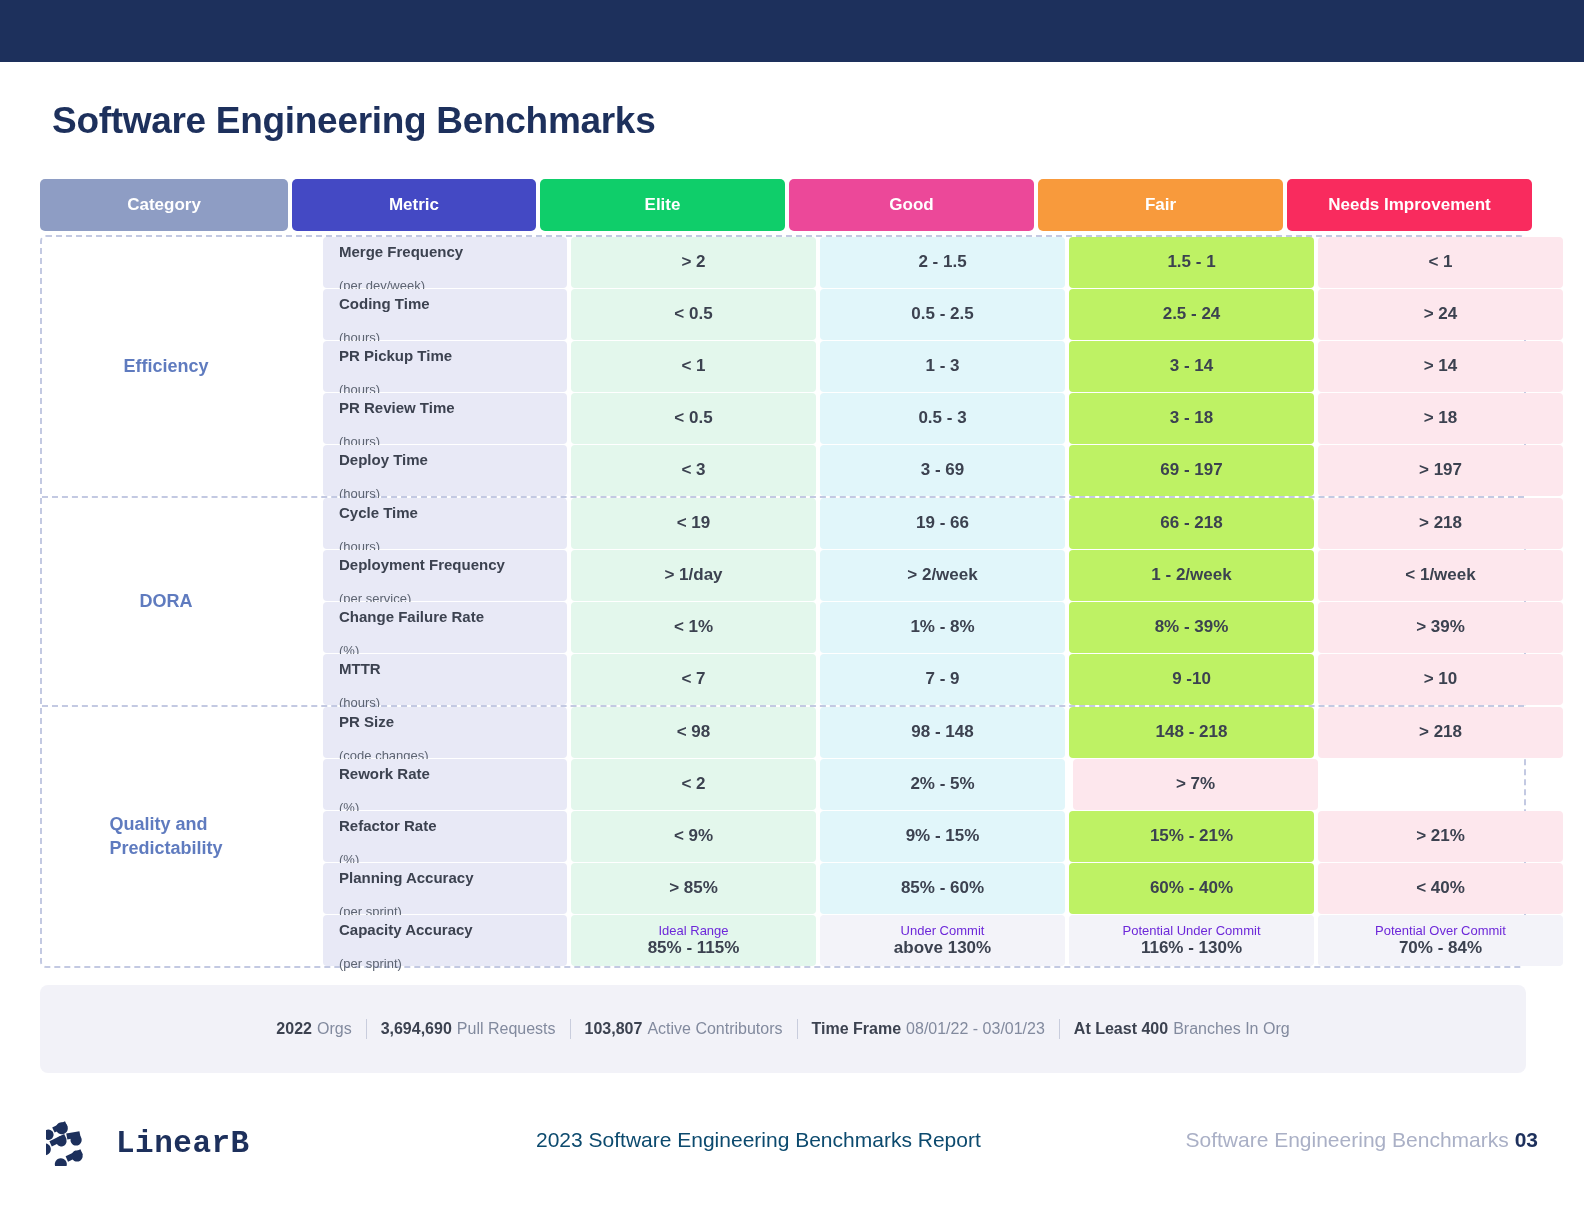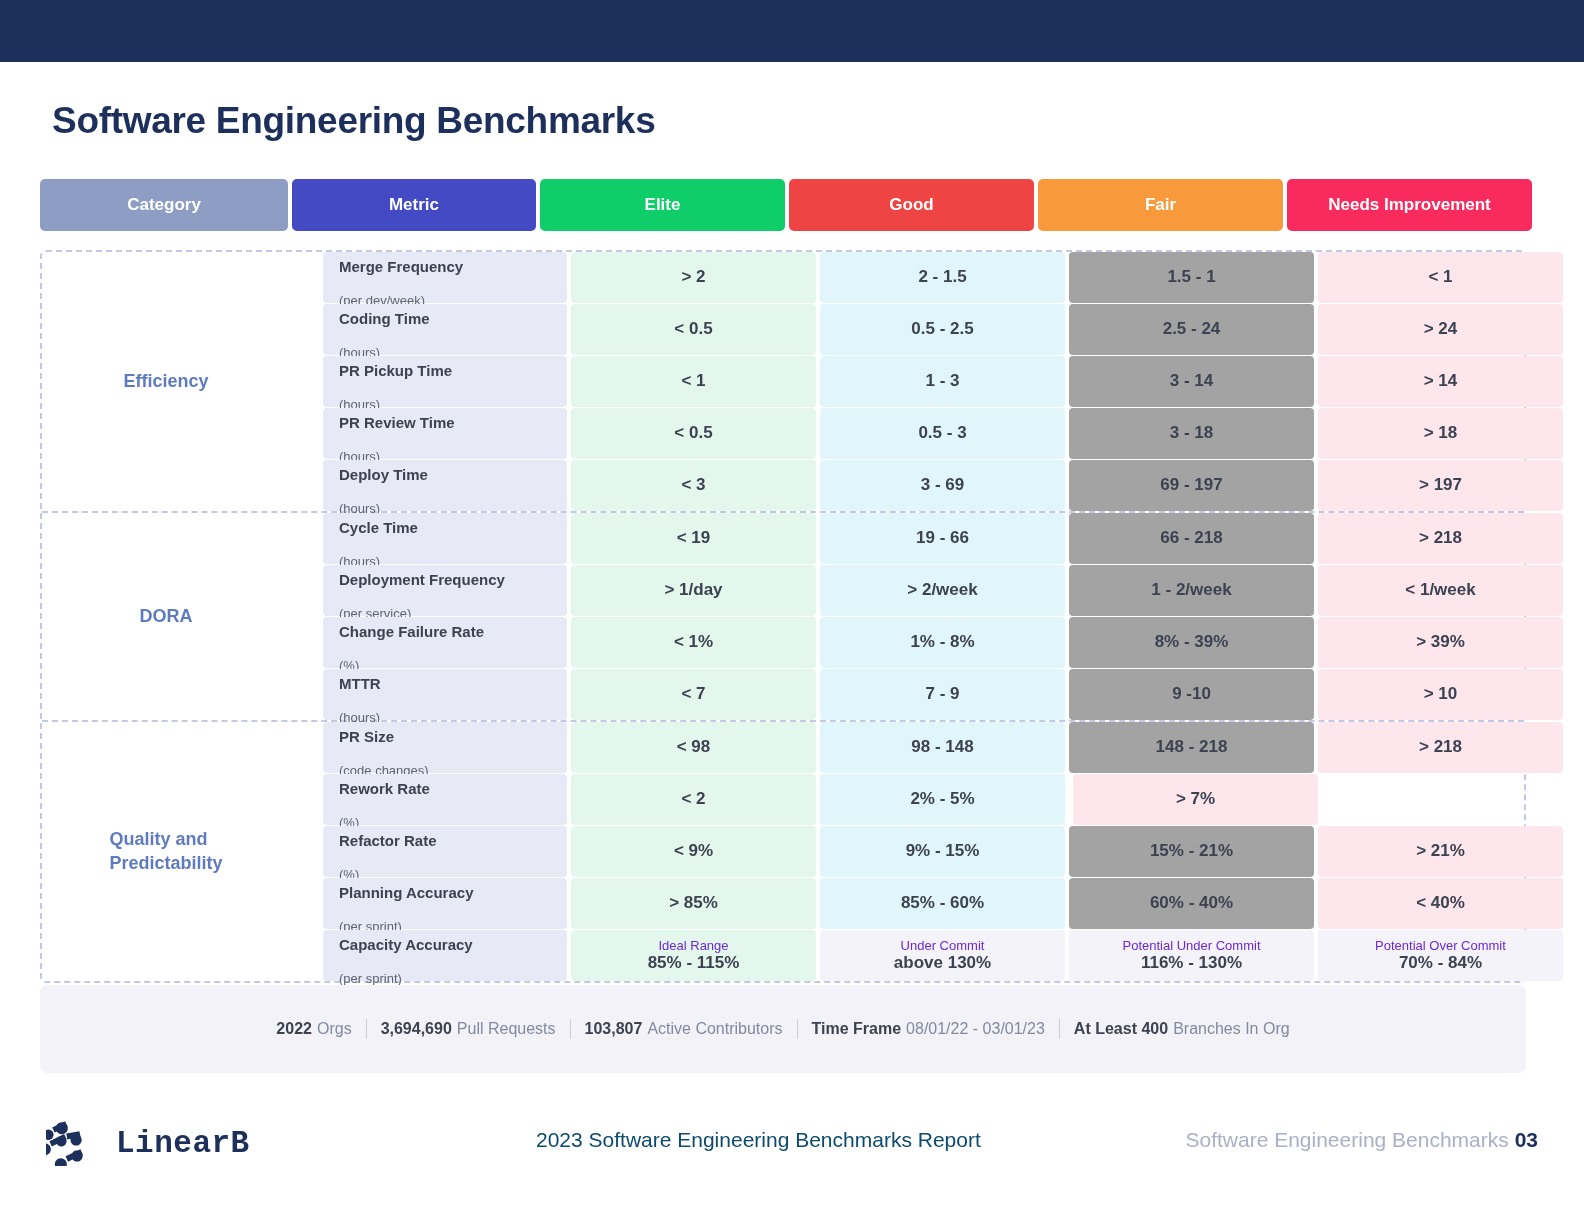--- a/index.html
+++ b/index.html
@@ -35,7 +35,7 @@
   }
   .row { display: flex; width: 100%; }
 
-  .hrow { height: 52px; margin-bottom: 19px; }
+  .hrow { height: 52px; margin-bottom: 4px; }
   .hcell {
     color: #fff;
     font-weight: bold;

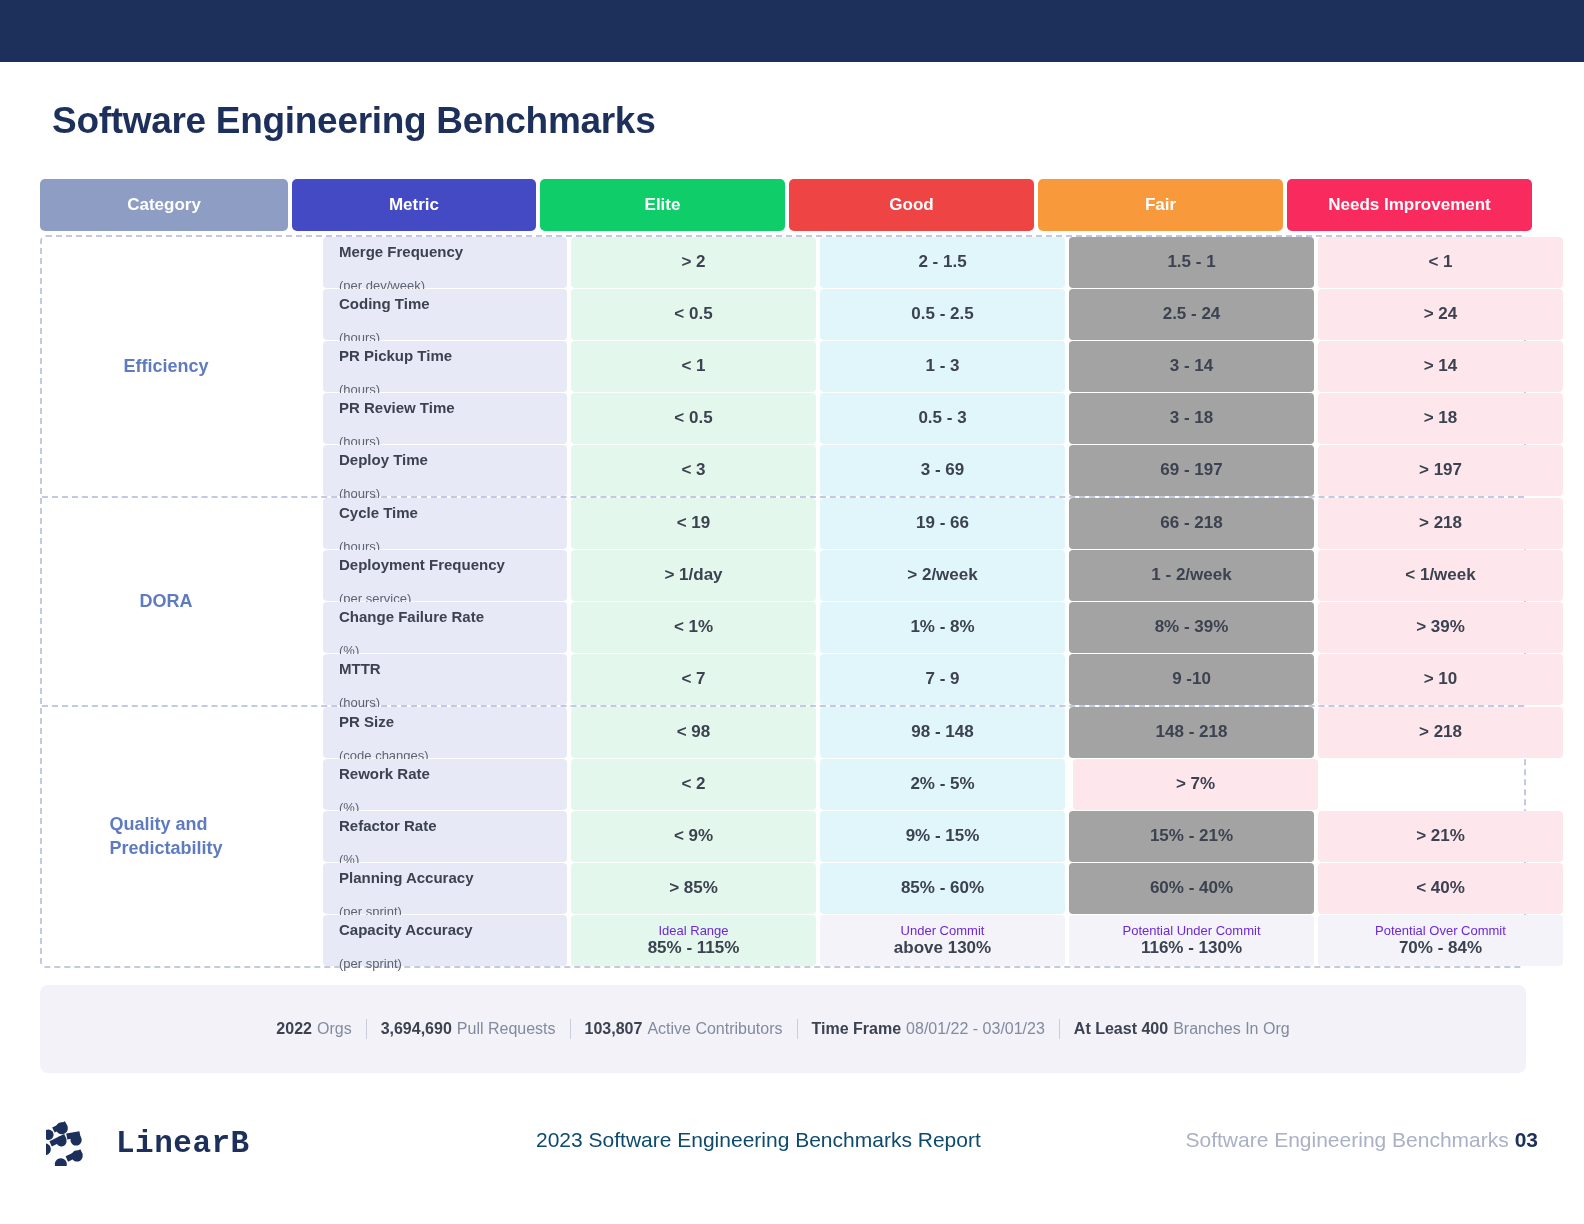--- a/index.html
+++ b/index.html
@@ -173,7 +173,7 @@
       <div class="gap4"></div>
       <div class="hcell c-val" style="background:#0fce6a">Elite</div>
       <div class="gap4"></div>
-      <div class="hcell c-val" style="background:#ef4444">Good</div>
+      <div class="hcell c-val" style="background:#ec4899">Good</div>
       <div class="gap4"></div>
       <div class="hcell c-val" style="background:#f89a3c">Fair</div>
       <div class="gap4"></div>

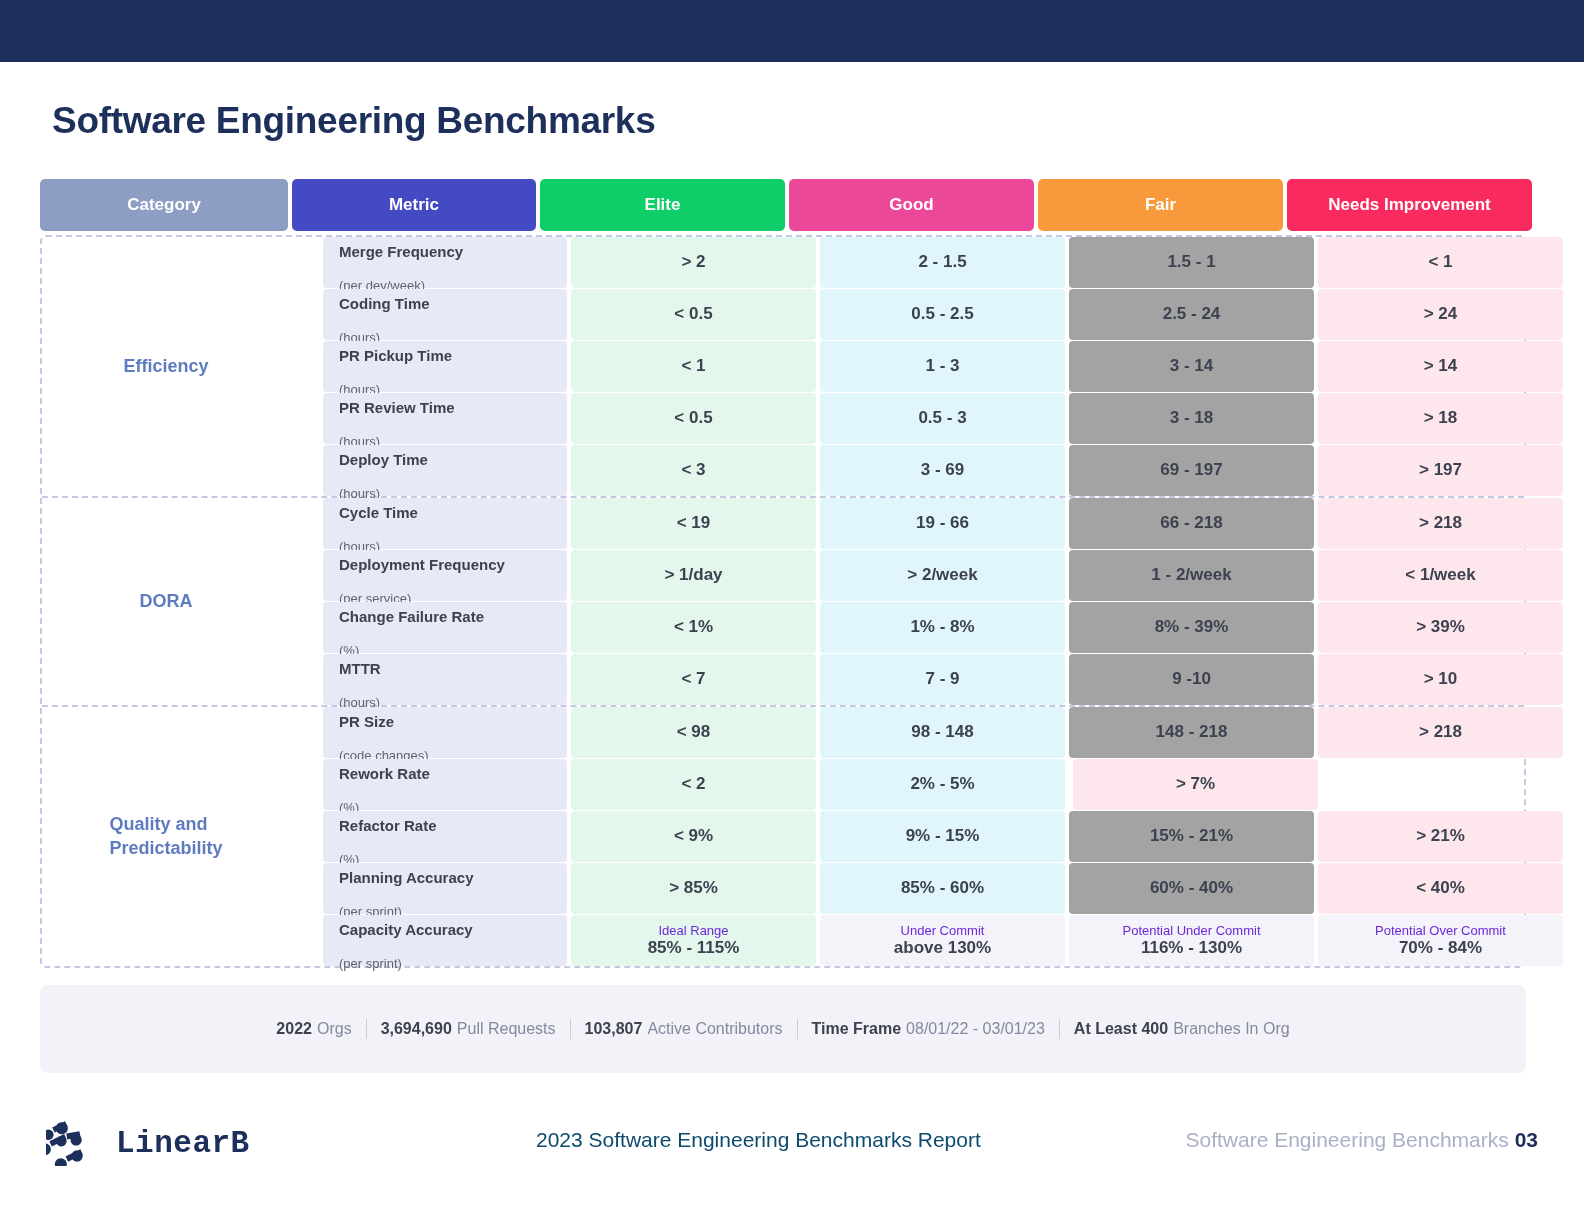--- a/index.html
+++ b/index.html
@@ -105,7 +105,7 @@
 
   .t-elite { background: #e3f7ec; }
   .t-good  { background: #e1f6fa; }
-  .t-fair  { background: #a3a3a3; }
+  .t-fair  { background: #bef264; }
   .t-needs { background: #fde7ed; }
   .t-neutral { background: #f3f3f9; }
 

